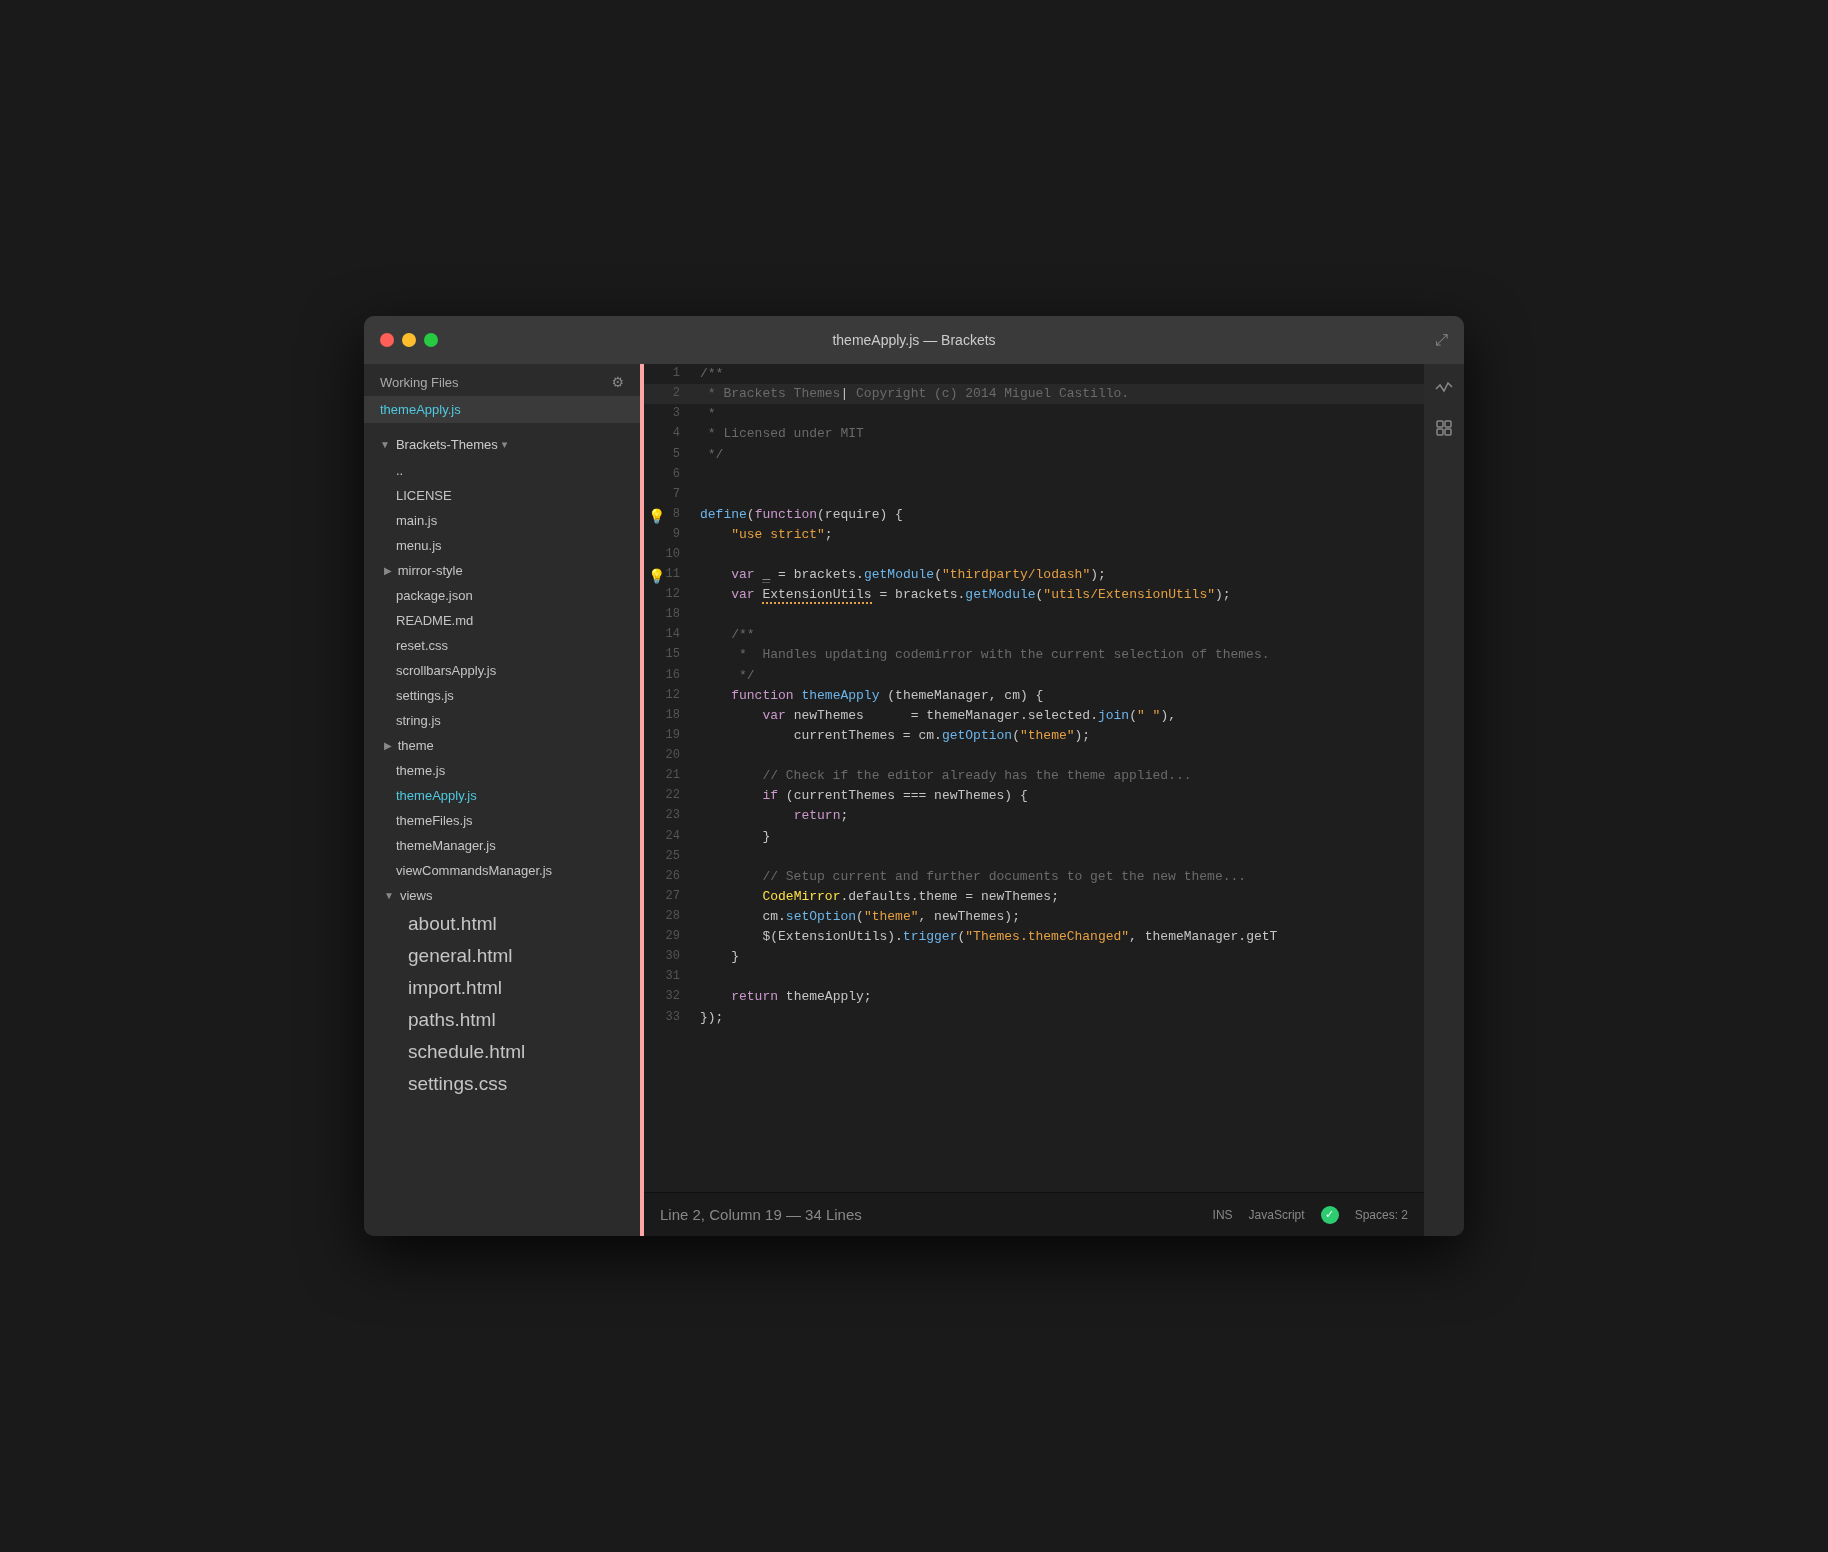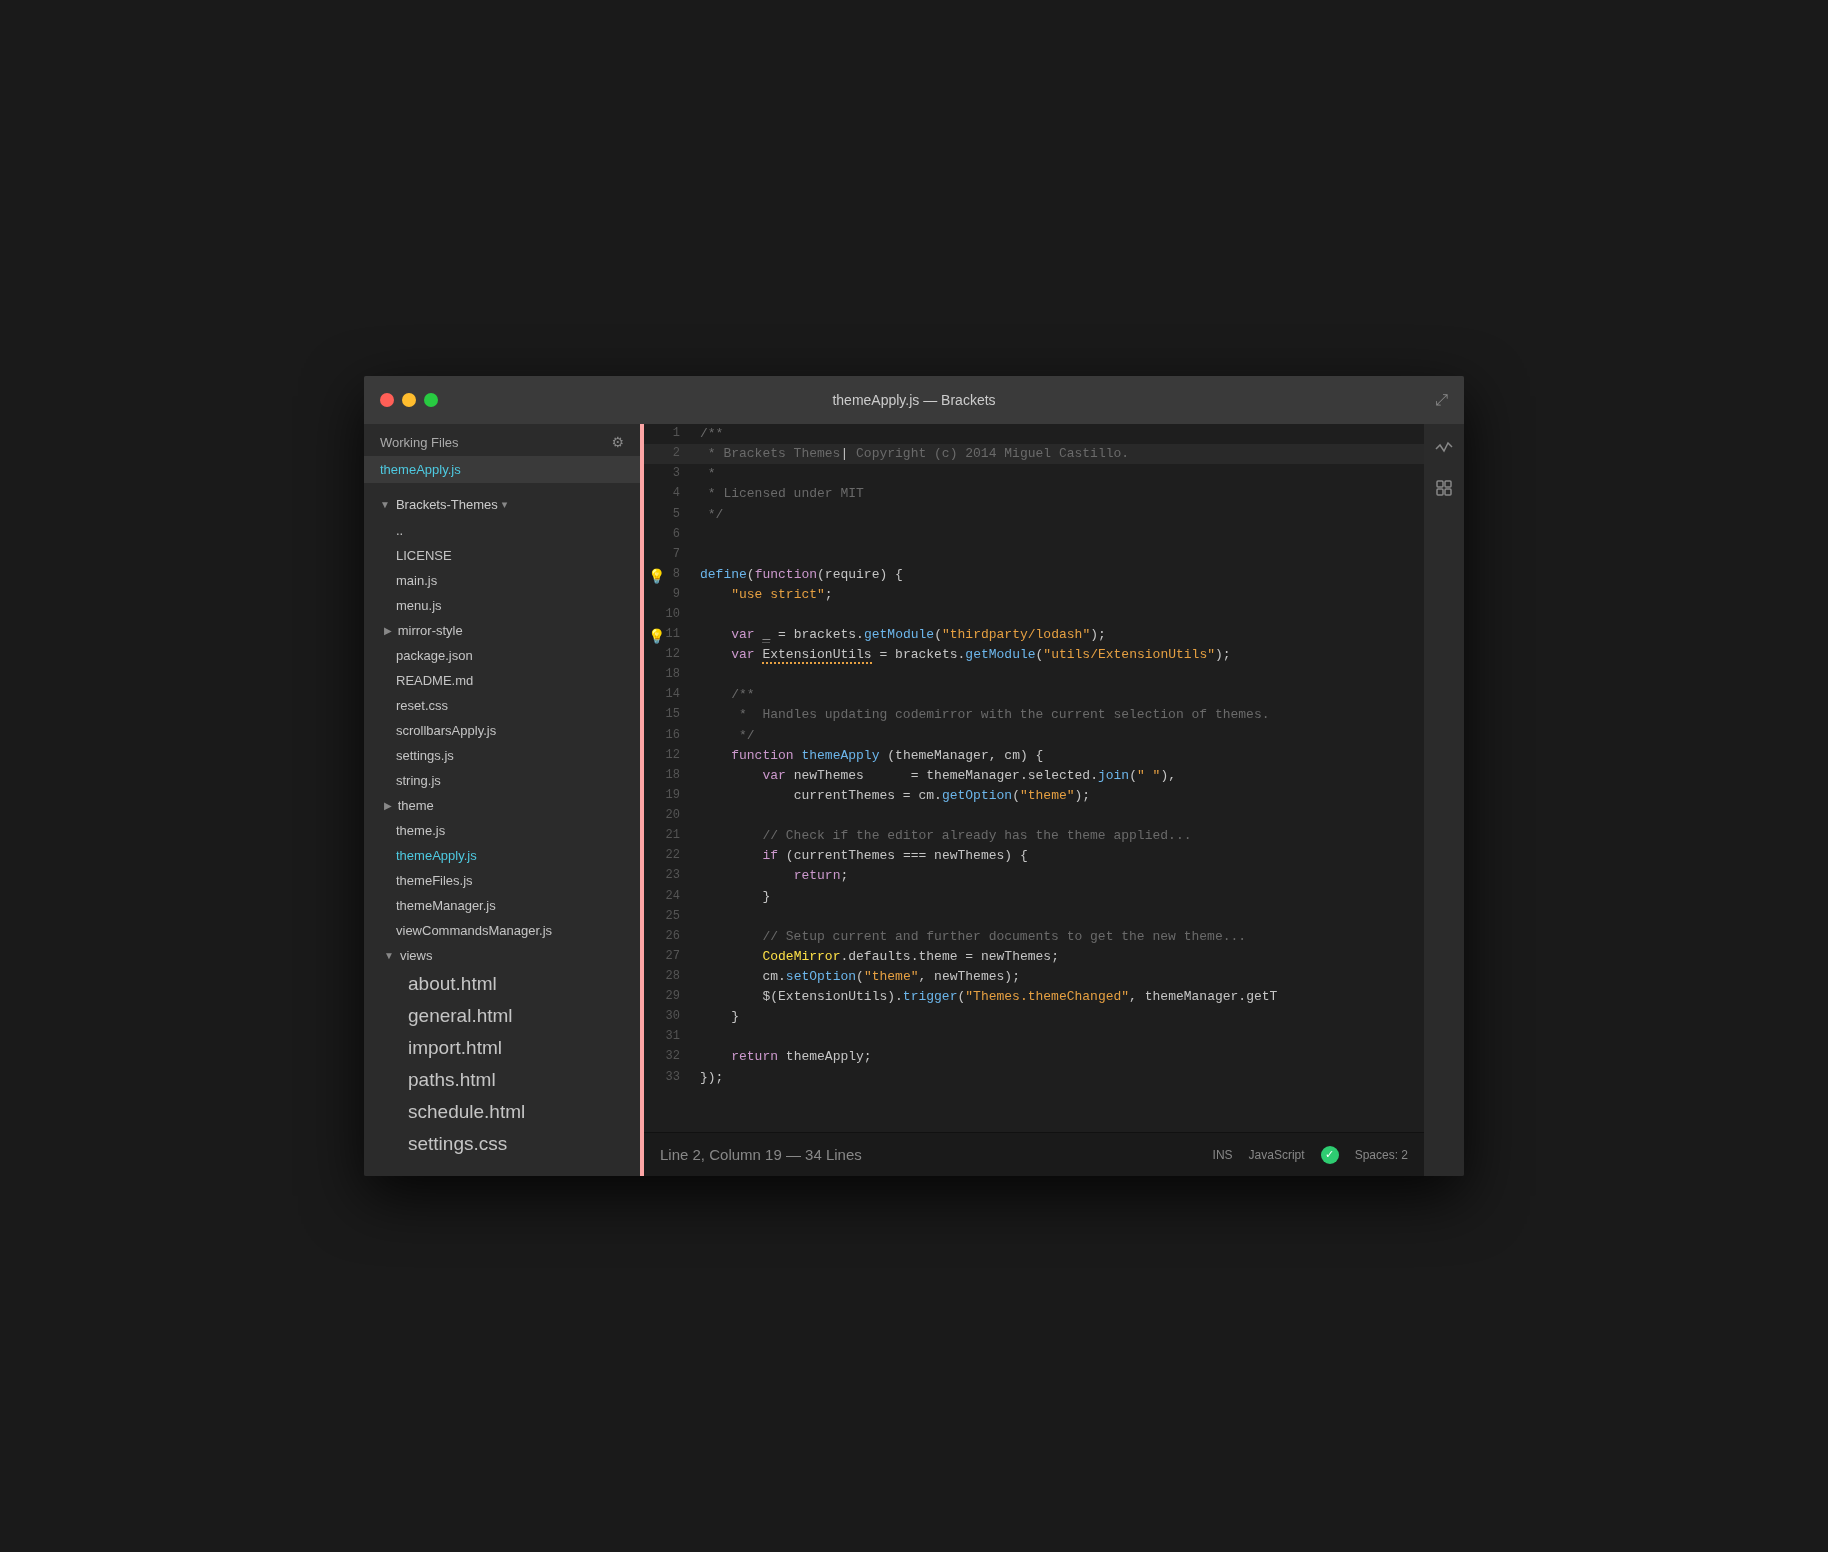--- a/index.html
+++ b/index.html
@@ -13,9 +13,9 @@
     }
     .window {
       width: 1100px;
-      height: 800px;
+      height: 920px;
       background: #2a2a2a;
-      border-radius: 2px;
+      border-radius: 10px;
       overflow: hidden;
       display: flex;
       flex-direction: column;

